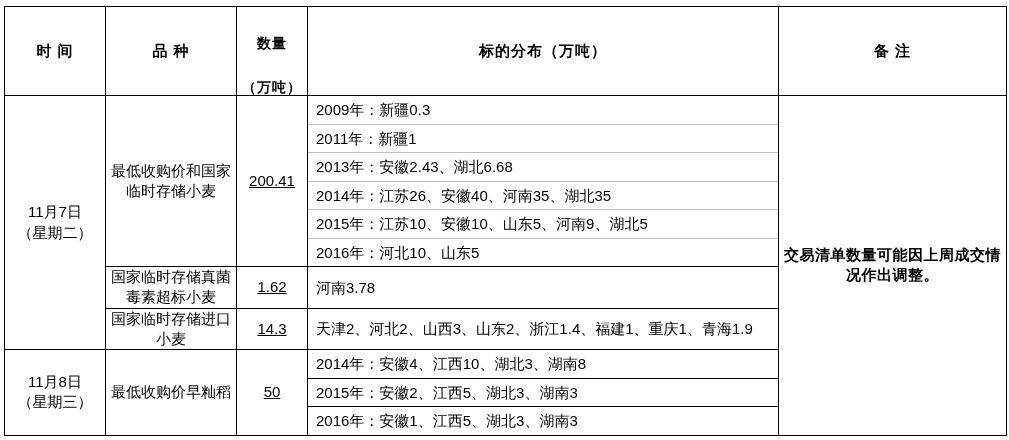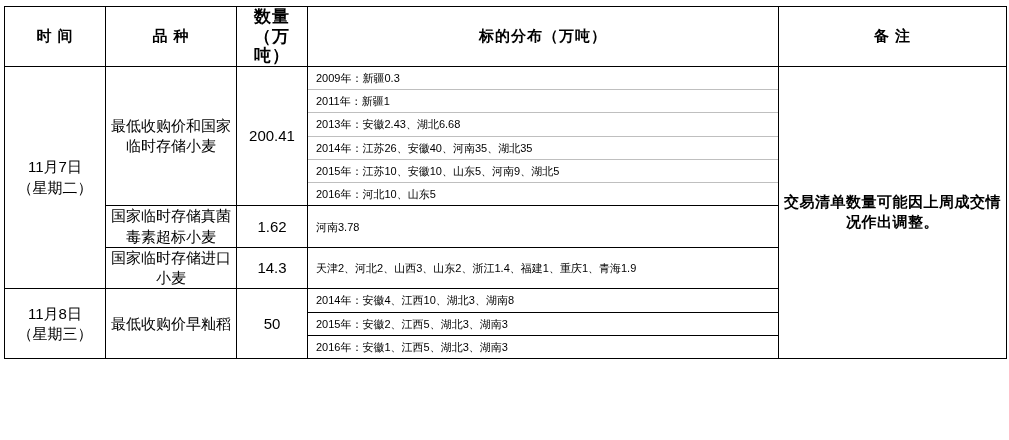--- a/index.html
+++ b/index.html
@@ -41,7 +41,8 @@
   .hdr .two-line {
     display: block;
     line-height: 1.15;
-    font-size: 17px;
+    font-size: 14px;
+    margin-top: 28px;
   }
   .col-time { width: 100px; }
   .col-kind { width: 130px; }

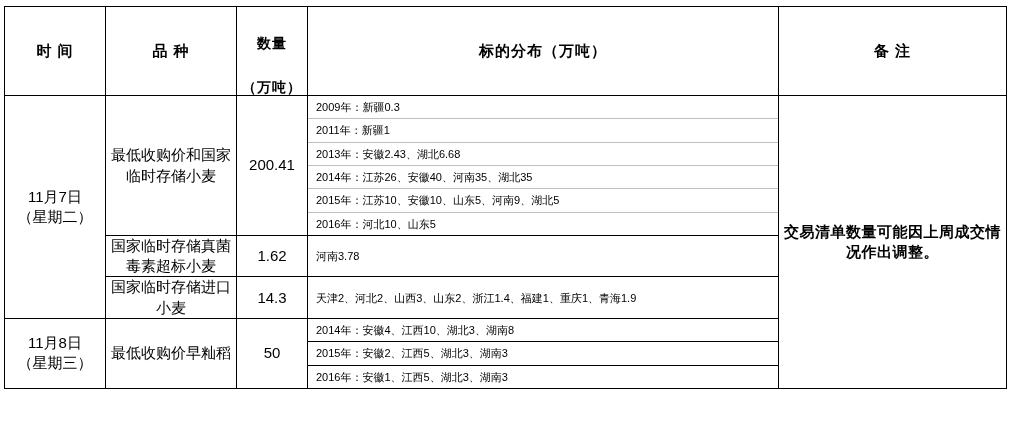--- a/index.html
+++ b/index.html
@@ -73,7 +73,7 @@
     border-bottom: 1px solid #bfbfbf;
     text-align: left;
     padding: 4px 8px;
-    font-size: 11px;
+    font-size: 15px;
     line-height: 1.3;
     white-space: nowrap;
   }

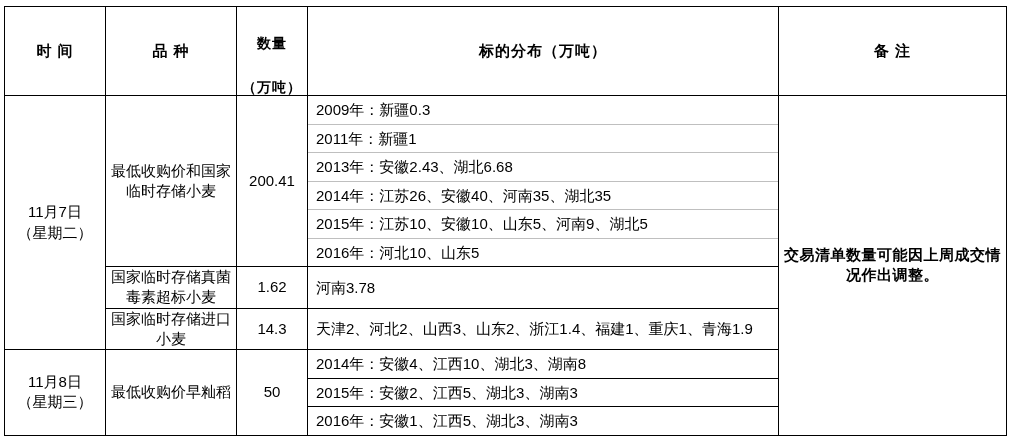--- a/index.html
+++ b/index.html
@@ -61,7 +61,7 @@
     line-height: 1.5;
     padding: 3px 8px;
   }
-  .qty-cell { font-size: 15px; }
+  .qty-cell { font-size: 15px; text-decoration: underline; }
 
   .dist-wrap {
     width: 100%;

